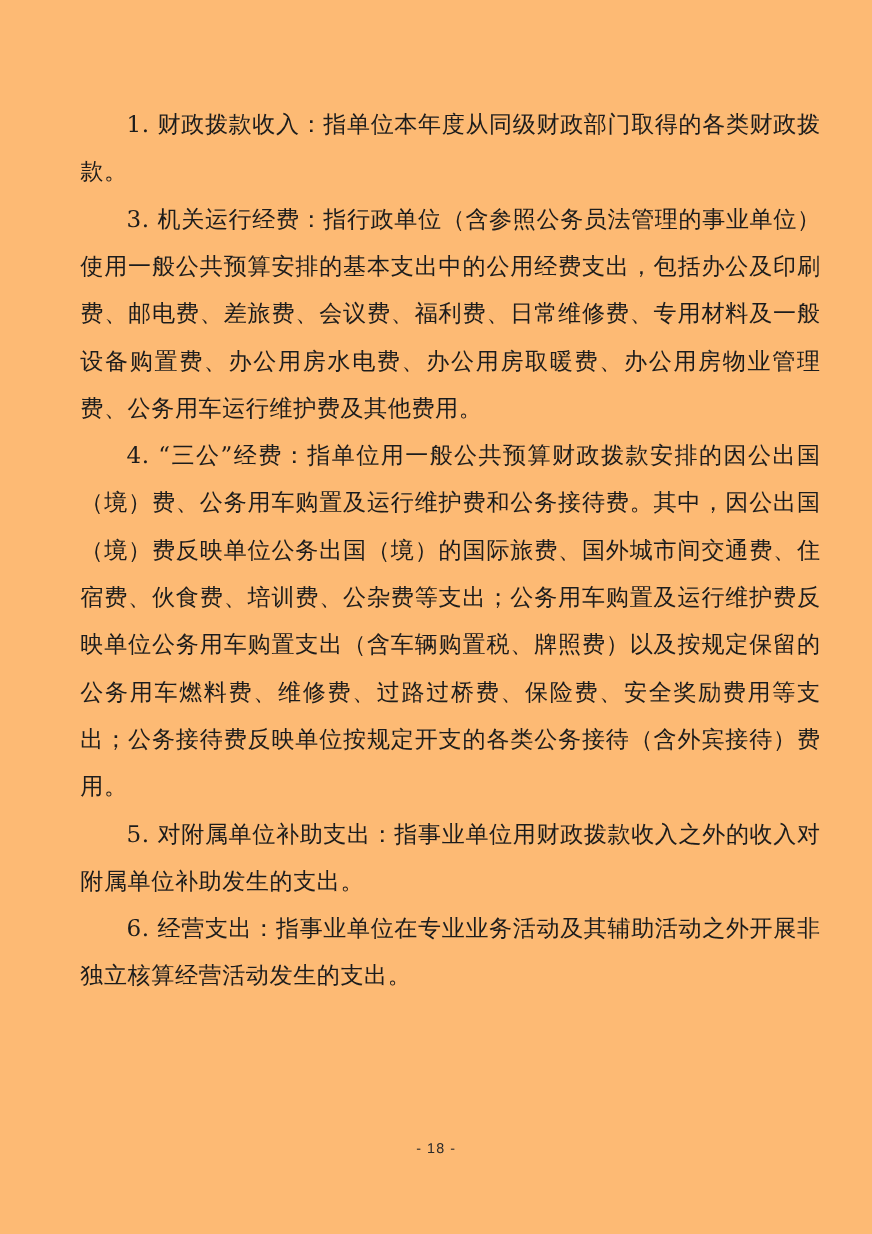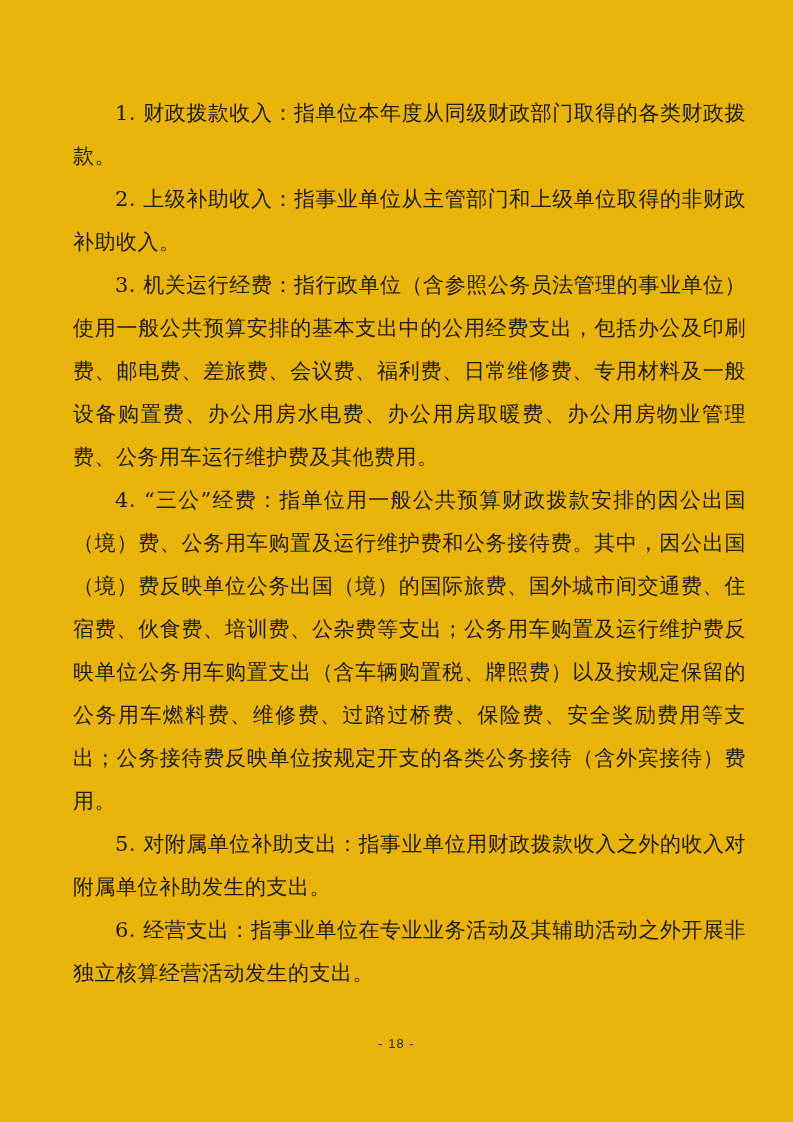--- a/index.html
+++ b/index.html
@@ -11,7 +11,7 @@
     position: relative;
     width: 793px;
     height: 1122px;
-    background: #eab308;
+    background: #fdba74;
     overflow: hidden;
     font-family: "DejaVu Serif", "Liberation Serif", serif;
     color: #1c1c1c;

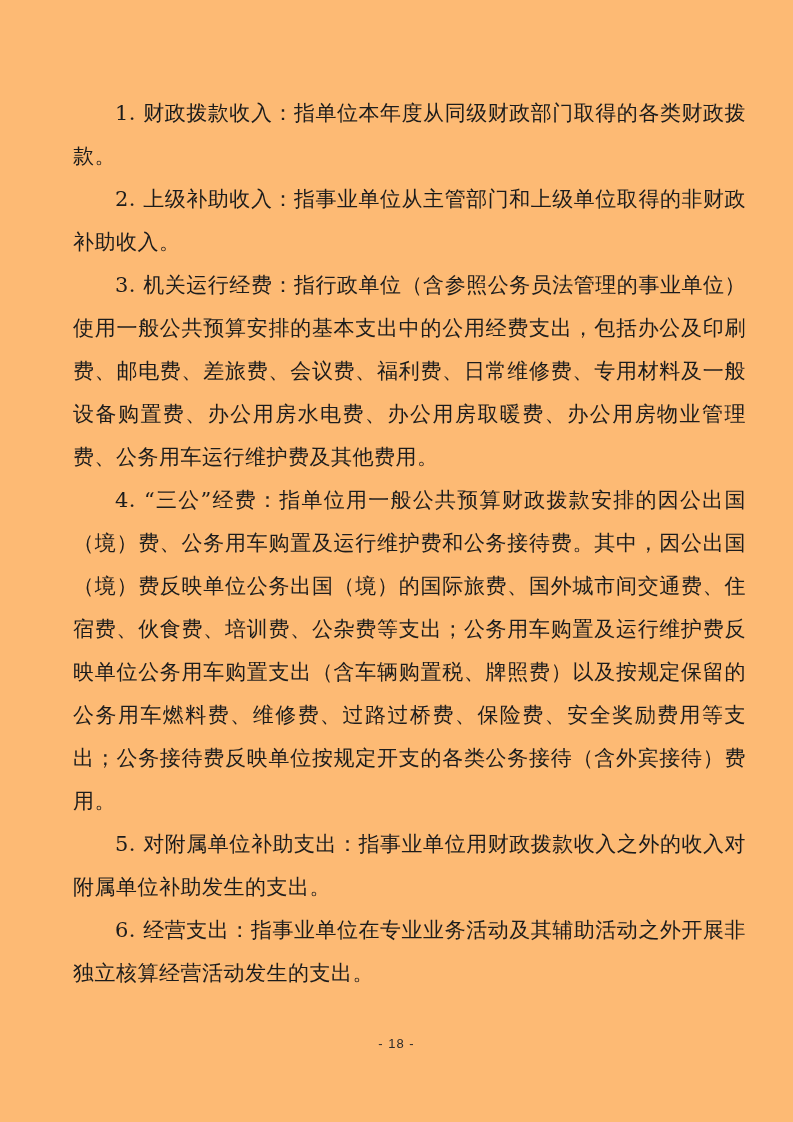--- a/index.html
+++ b/index.html
@@ -50,7 +50,6 @@
 <div class="page">
   <div class="doc-body">
     <p>1. 财政拨款收入：指单位本年度从同级财政部门取得的各类财政拨款。</p>
-    <p>2. 上级补助收入：指事业单位从主管部门和上级单位取得的非财政补助收入。</p>
     <p>3. 机关运行经费：指行政单位（含参照公务员法管理的事业单位）使用一般公共预算安排的基本支出中的公用经费支出，包括办公及印刷费、邮电费、差旅费、会议费、福利费、日常维修费、专用材料及一般设备购置费、办公用房水电费、办公用房取暖费、办公用房物业管理费、公务用车运行维护费及其他费用。</p>
     <p>4. “三公”经费：指单位用一般公共预算财政拨款安排的因公出国（境）费、公务用车购置及运行维护费和公务接待费。其中，因公出国（境）费反映单位公务出国（境）的国际旅费、国外城市间交通费、住宿费、伙食费、培训费、公杂费等支出；公务用车购置及运行维护费反映单位公务用车购置支出（含车辆购置税、牌照费）以及按规定保留的公务用车燃料费、维修费、过路过桥费、保险费、安全奖励费用等支出；公务接待费反映单位按规定开支的各类公务接待（含外宾接待）费用。</p>
     <p>5. 对附属单位补助支出：指事业单位用财政拨款收入之外的收入对附属单位补助发生的支出。</p>

